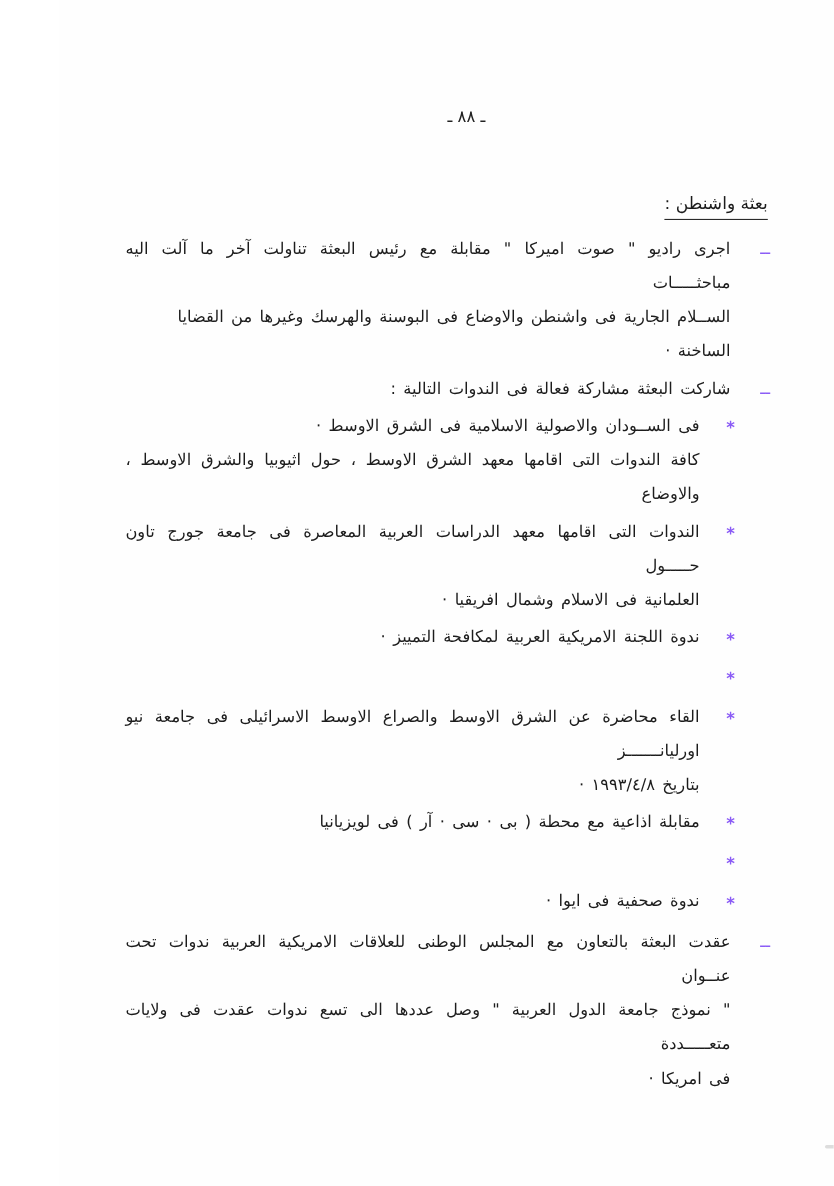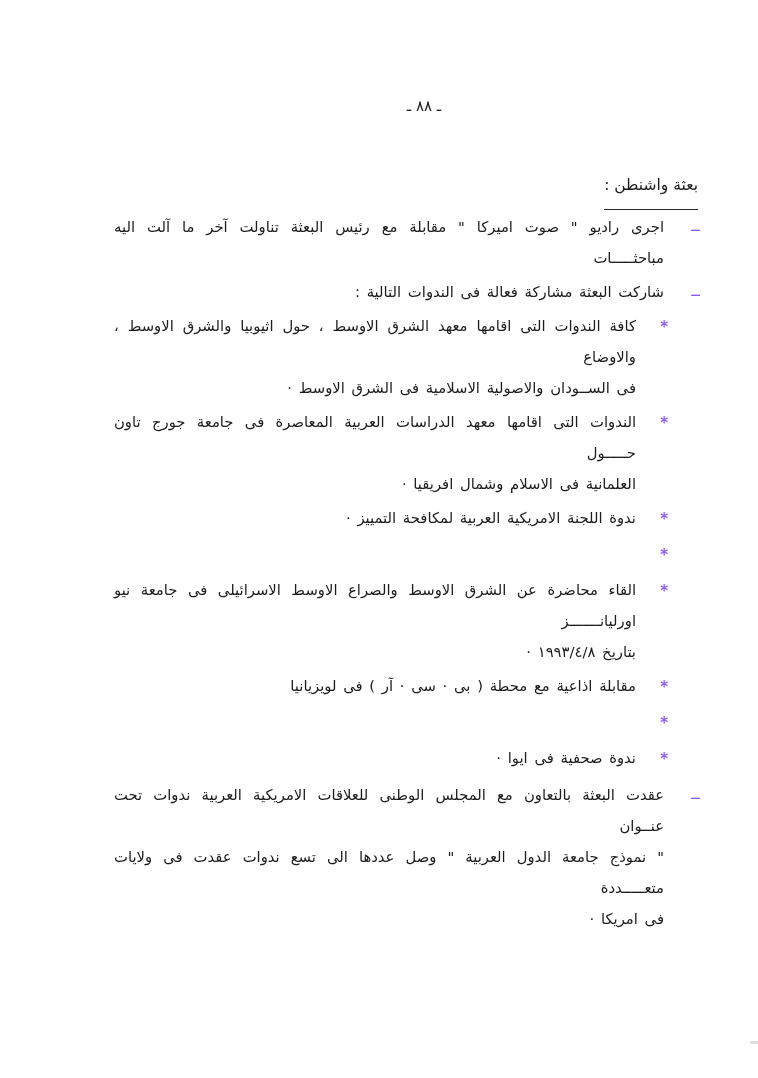--- a/index.html
+++ b/index.html
@@ -22,7 +22,7 @@
   .heading {
     position:absolute; top:176px; right:60px;
     font-size:15.5px;
-    padding-bottom:15px;
+    padding-bottom:5px;
     border-bottom:1.5px solid #2a2a2a;
     margin-left:48px;
   }

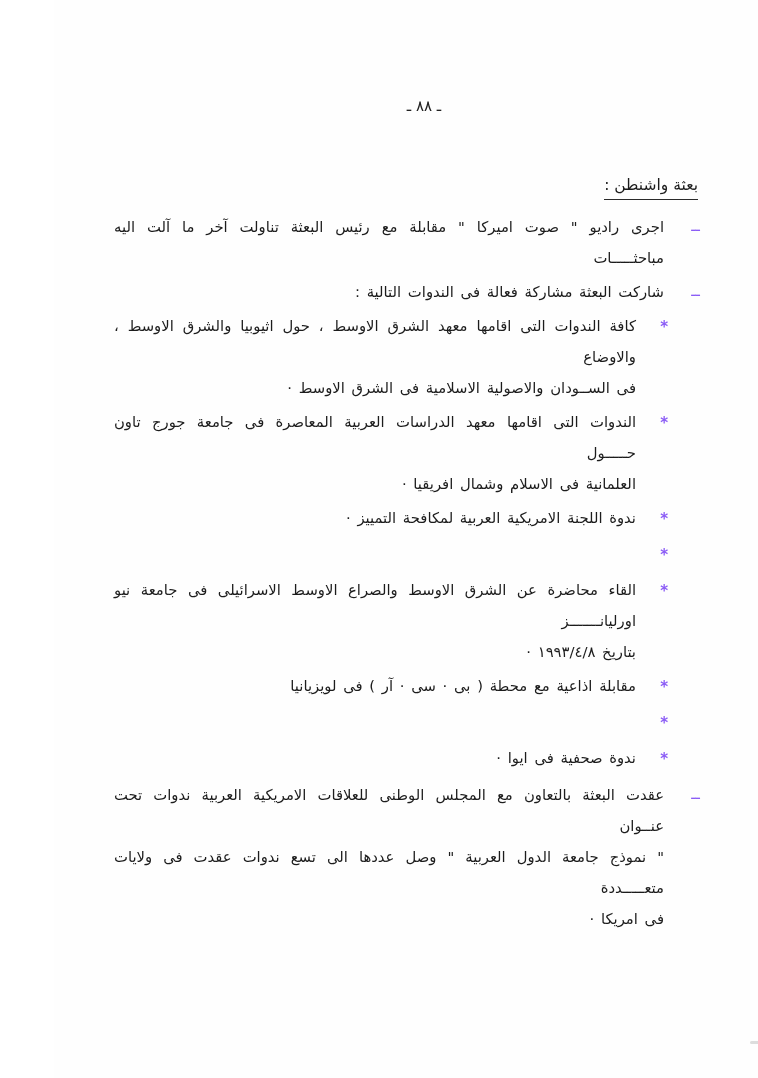--- a/index.html
+++ b/index.html
@@ -63,6 +63,7 @@
       <span class="marker">ــ</span>
       <div class="lines">
         <div class="line fill">اجرى راديو " صوت اميركا " مقابلة مع رئيس البعثة تناولت آخر ما آلت اليه مباحثـــــات</div>
+        <div class="line">الســلام الجارية فى واشنطن والاوضاع فى البوسنة والهرسك وغيرها من القضايا الساخنة ·</div>
       </div>
     </div>
 

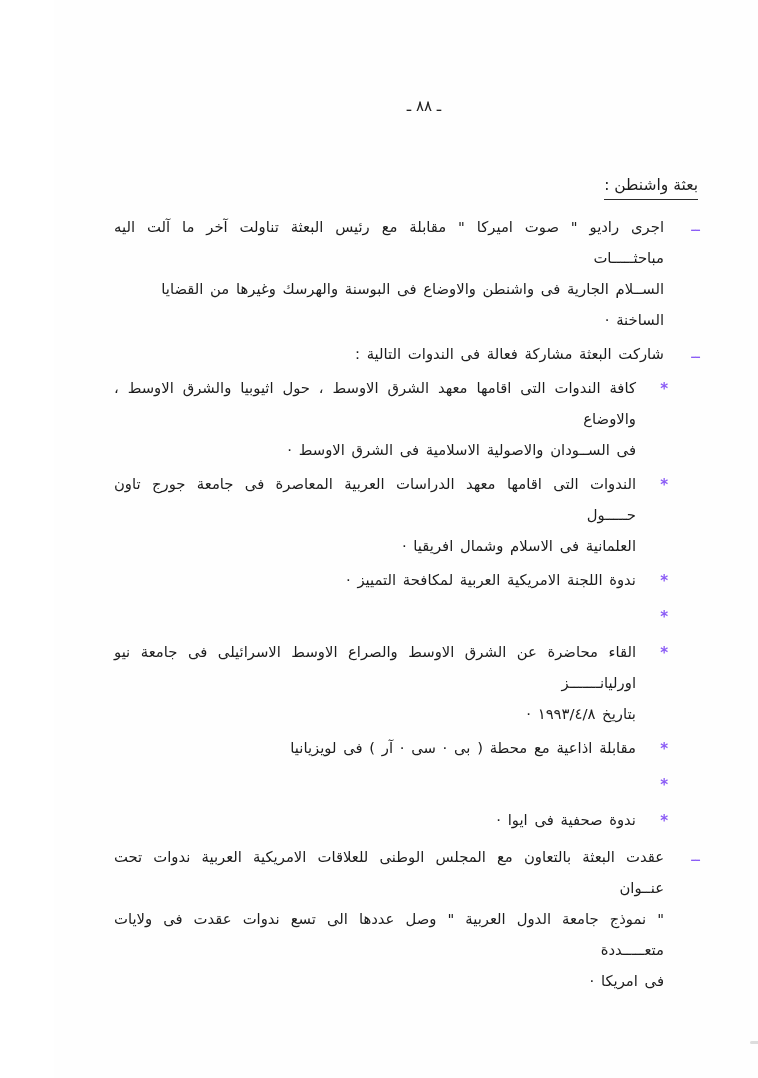--- a/index.html
+++ b/index.html
@@ -77,8 +77,8 @@
     <div class="item star">
       <span class="marker">*</span>
       <div class="lines">
+        <div class="line">فى الســودان والاصولية الاسلامية فى الشرق الاوسط ·</div>
         <div class="line fill">كافة الندوات التى اقامها معهد الشرق الاوسط ، حول اثيوبيا والشرق الاوسط ، والاوضاع</div>
-        <div class="line">فى الســودان والاصولية الاسلامية فى الشرق الاوسط ·</div>
       </div>
     </div>
 

